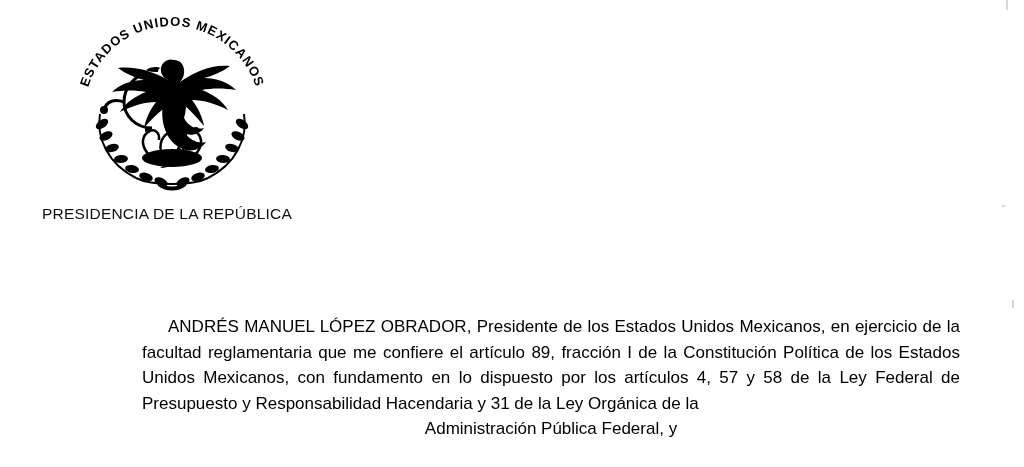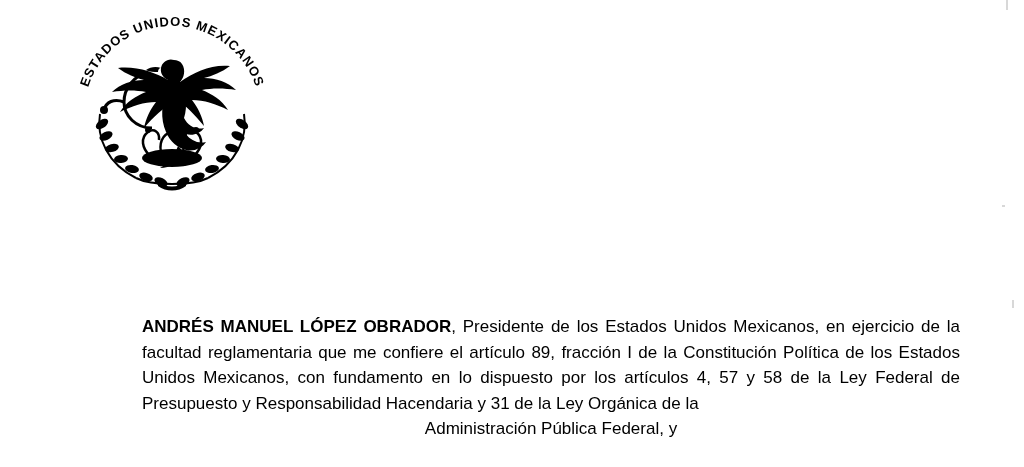--- a/index.html
+++ b/index.html
@@ -142,6 +142,7 @@
     </svg>
   </div>
 
+  <div class="header-caption">PRESIDENCIA DE LA REPÚBLICA</div>
 
   <div class="body-block">
     <p class="para"><b>ANDRÉS MANUEL LÓPEZ OBRADOR</b><span>, Presidente de los Estados Unidos Mexicanos, en ejercicio de la facultad reglamentaria que me confiere el artículo 89, fracción I de la Constitución Política de los Estados Unidos Mexicanos, con fundamento en lo dispuesto por los artículos 4, 57 y 58 de la Ley Federal de Presupuesto y Responsabilidad Hacendaria y 31 de la Ley Orgánica de la</span>

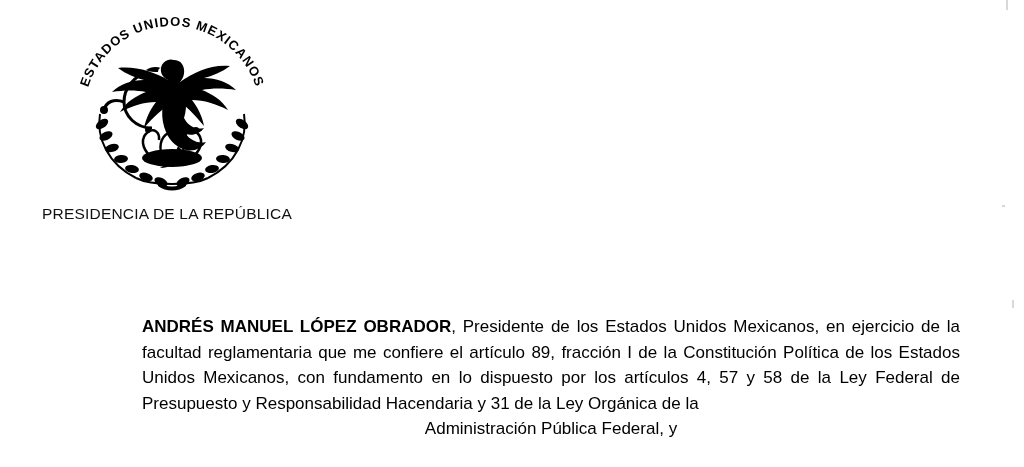--- a/index.html
+++ b/index.html
@@ -53,7 +53,7 @@
     text-justify: inter-word;
     color: #000;
   }
-  .para b { font-weight: bold; }
+  .para b { font-weight: normal; margin-left: 26px; }
 
   
   .para .last-line {

